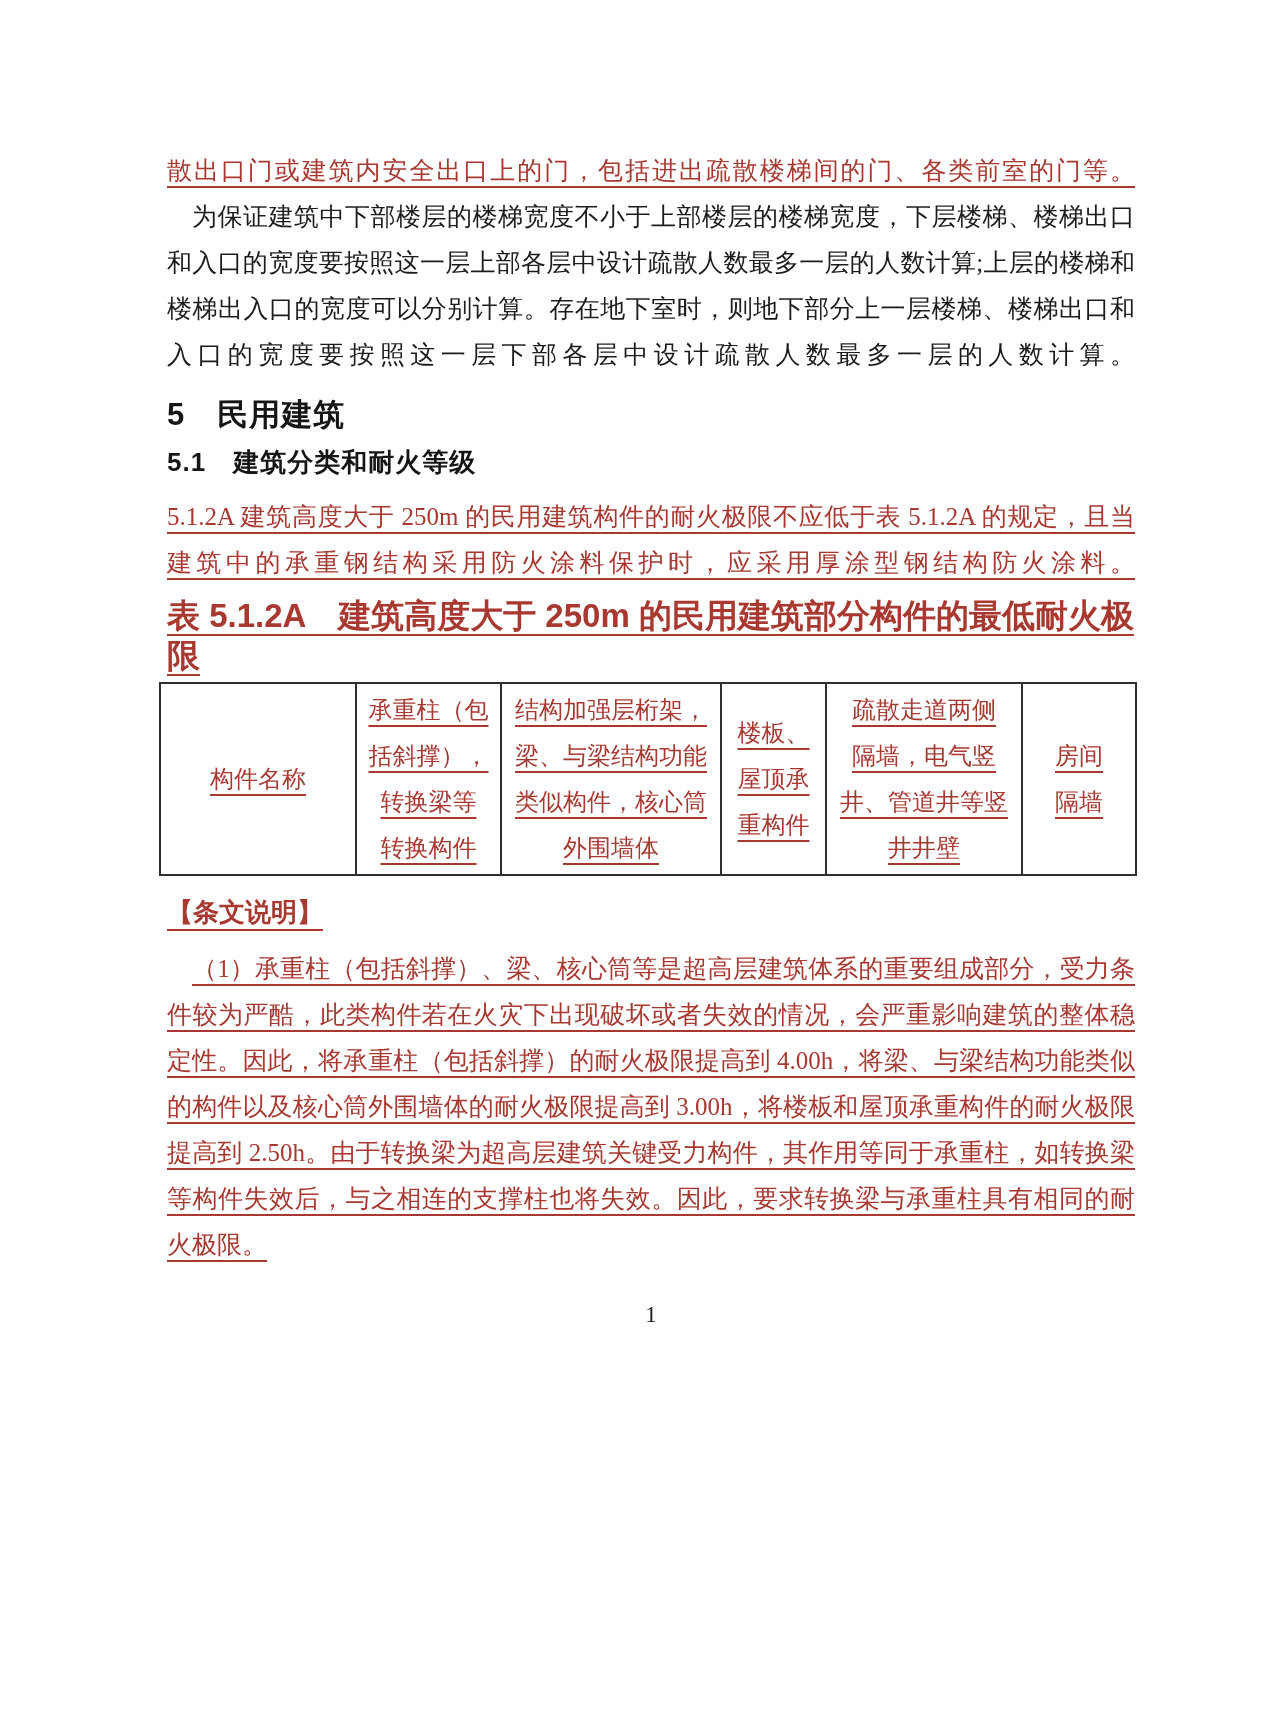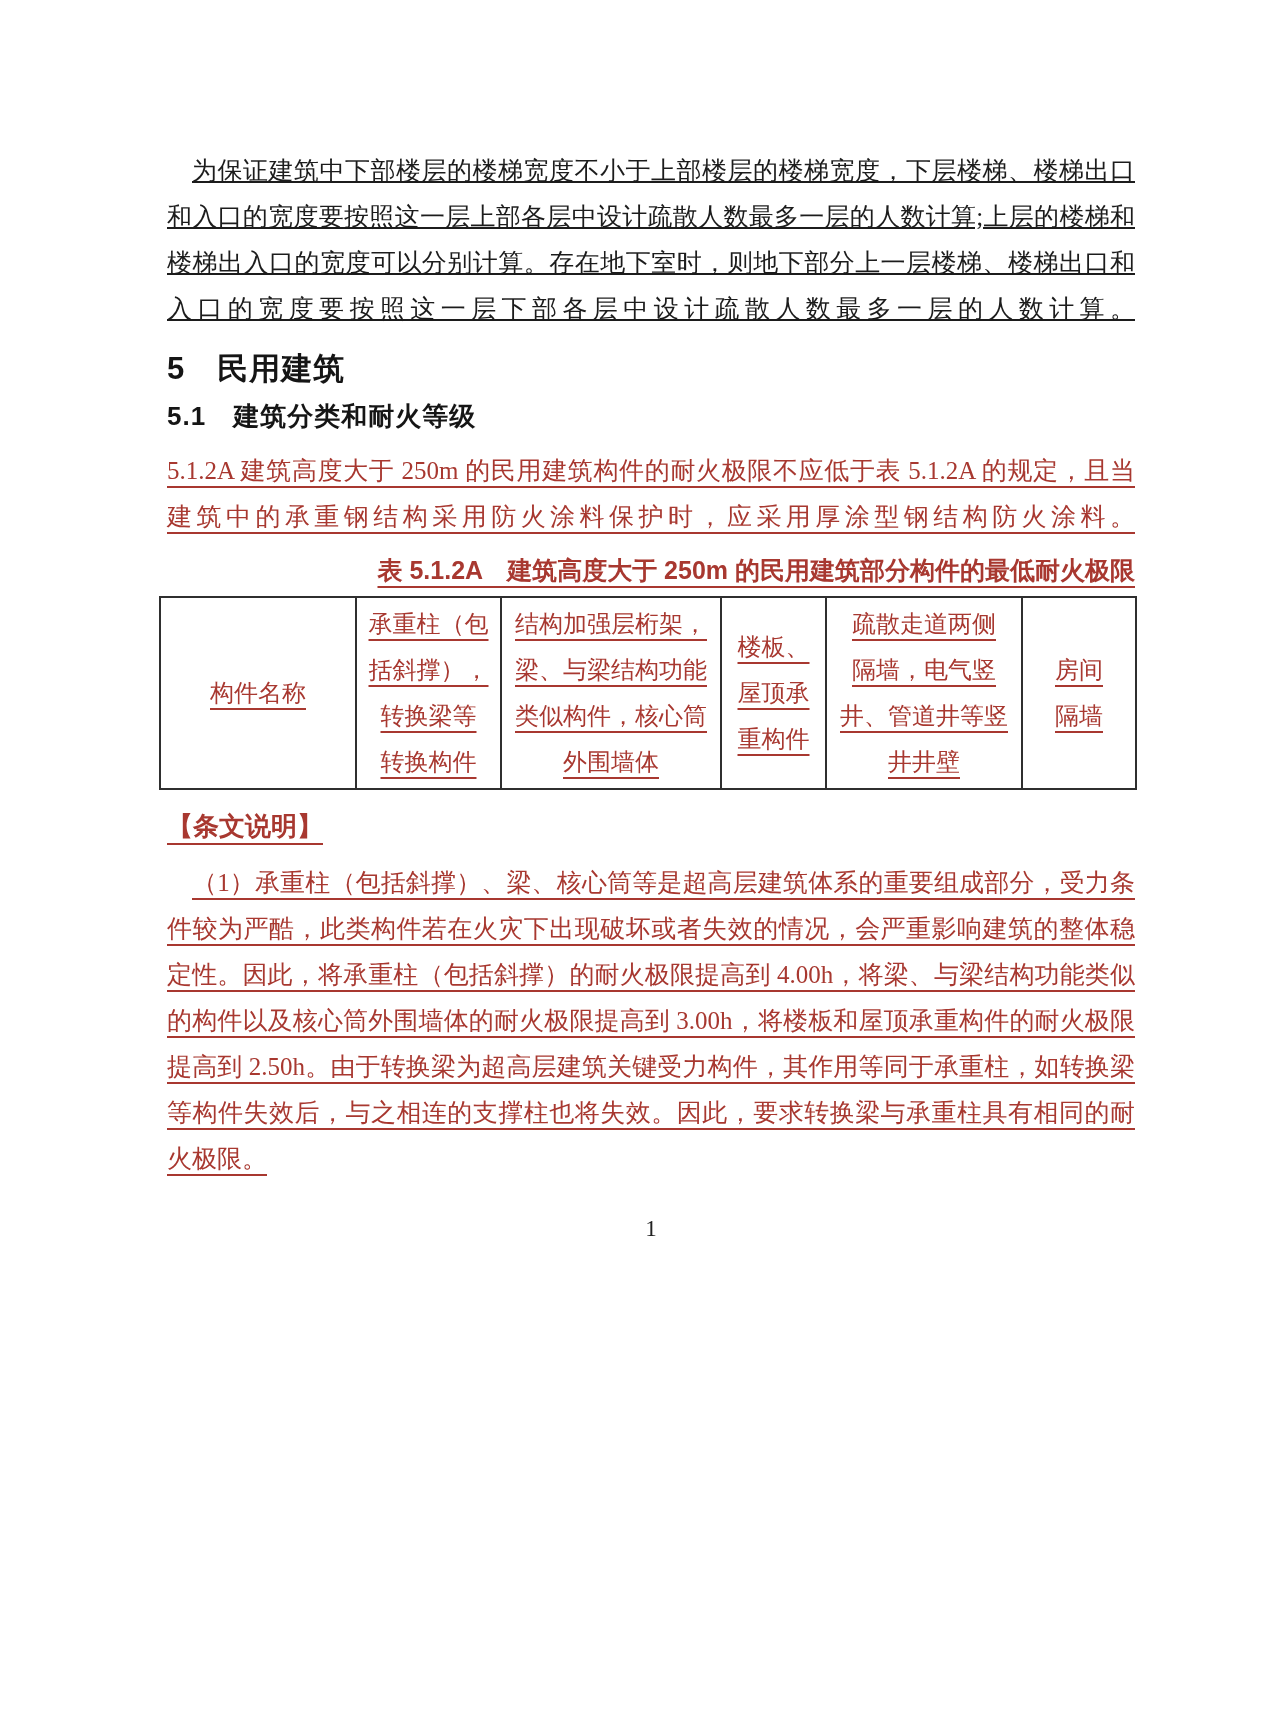--- a/index.html
+++ b/index.html
@@ -98,6 +98,7 @@
 
 <div class="page">
 
+  <p class="red jp stretch">散出口门或建筑内安全出口上的门，包括进出疏散楼梯间的门、各类前室的门等。</p>
 
   <p class="black jp indent stretch">为保证建筑中下部楼层的楼梯宽度不小于上部楼层的楼梯宽度，下层楼梯、楼梯出口和入口的宽度要按照这一层上部各层中设计疏散人数最多一层的人数计算;上层的楼梯和楼梯出入口的宽度可以分别计算。存在地下室时，则地下部分上一层楼梯、楼梯出口和入口的宽度要按照这一层下部各层中设计疏散人数最多一层的人数计算。</p>
 

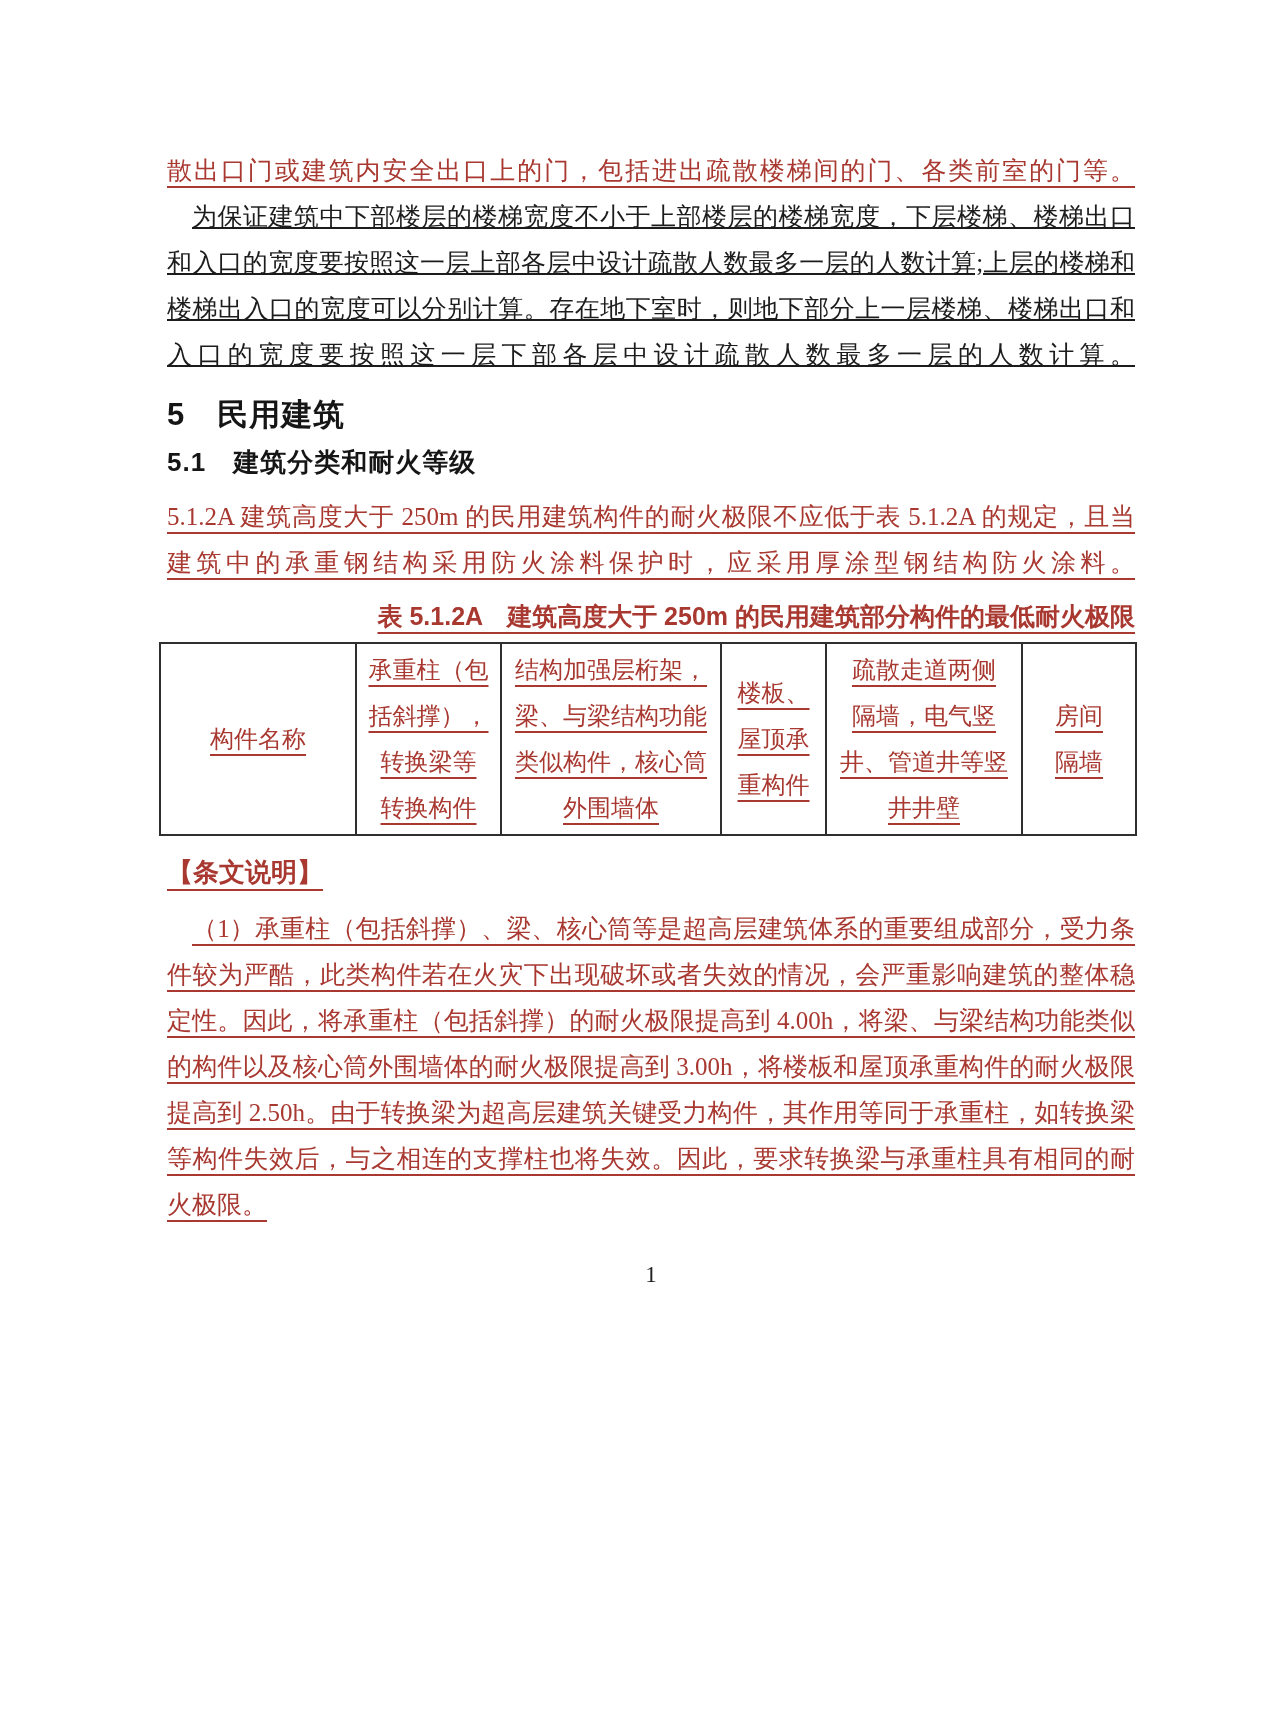--- a/index.html
+++ b/index.html
@@ -14,7 +14,7 @@
     width:1280px; height:1728px;
     padding:148px 145px 0 167px;
   }
-  p { margin:0; font-size:25px; line-height:46px;text-decoration:underline; }
+  p { margin:0; font-size:25px; line-height:46px; }
   .jp { text-align:justify; }
   .stretch { text-align-last:justify; }
   .indent { text-indent:1em; }

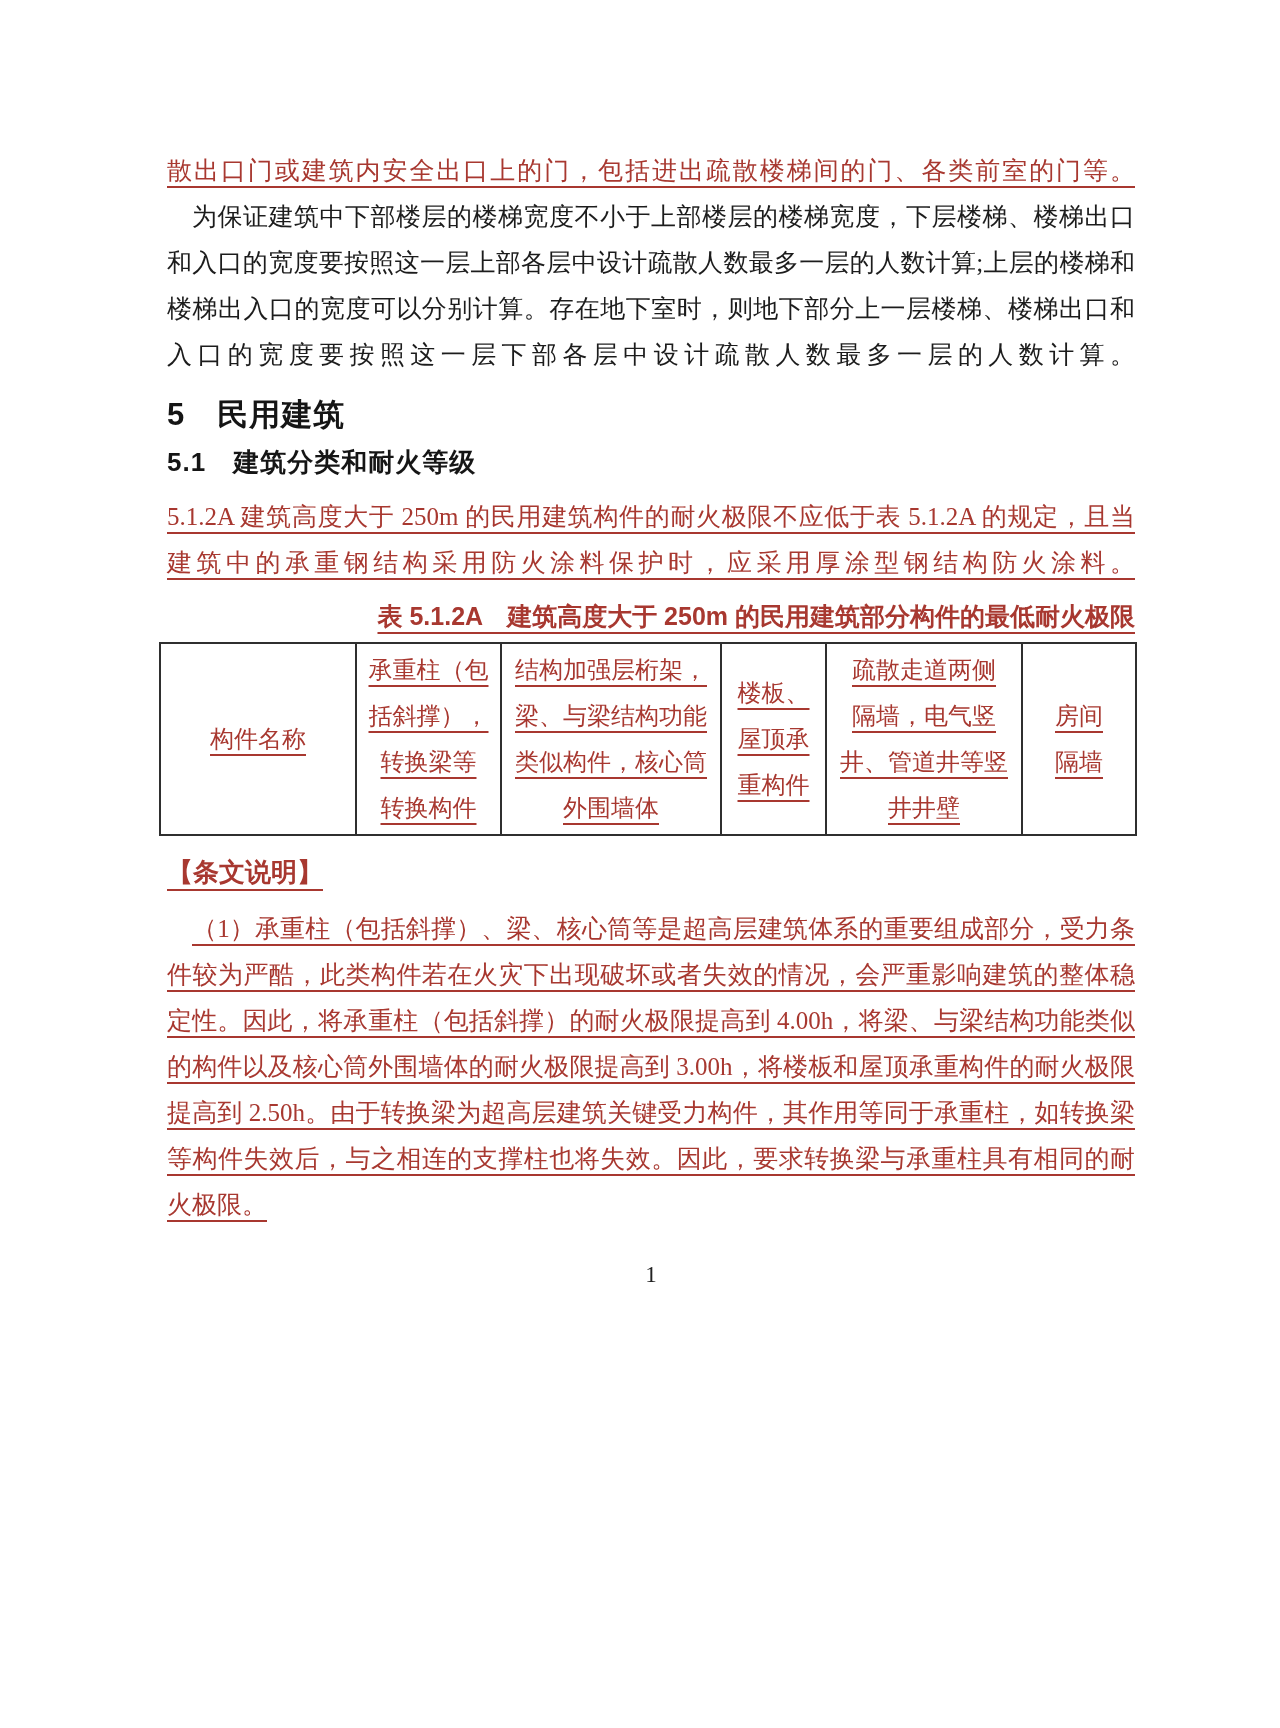--- a/index.html
+++ b/index.html
@@ -37,10 +37,10 @@
   .clause { margin-top:6px; }
   .caption {
     margin:10px 0 6px;
-    text-align:right;
+    text-align:left;
     font-family:"Liberation Sans","DejaVu Sans",sans-serif;
     font-weight:bold;
-    font-size:25px;
+    font-size:33px;
     line-height:40px;
     color:#a83830;
     text-decoration:underline;

